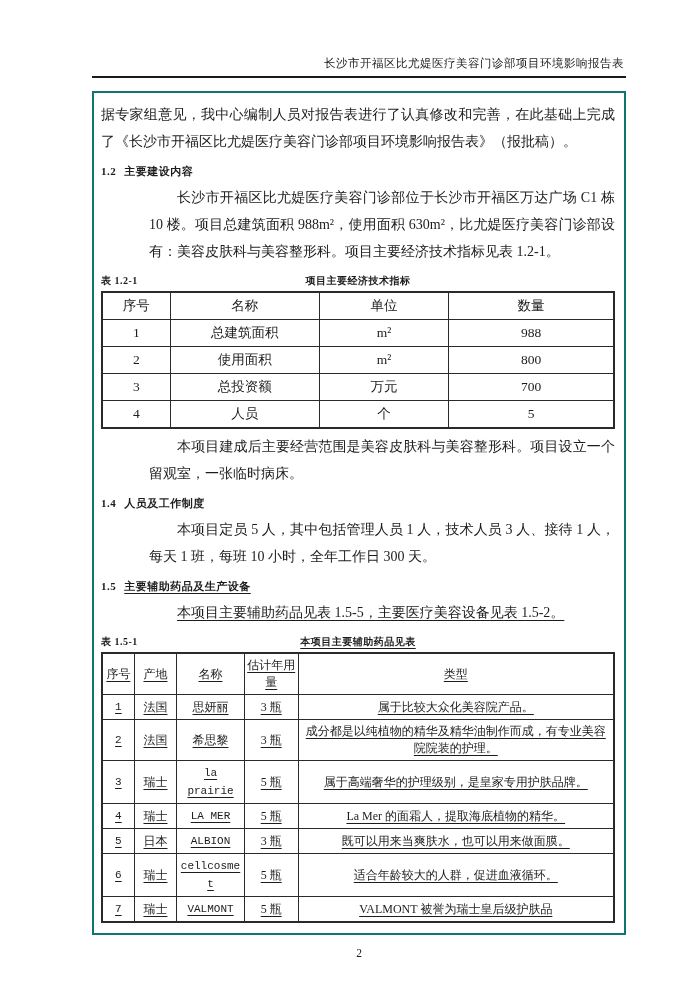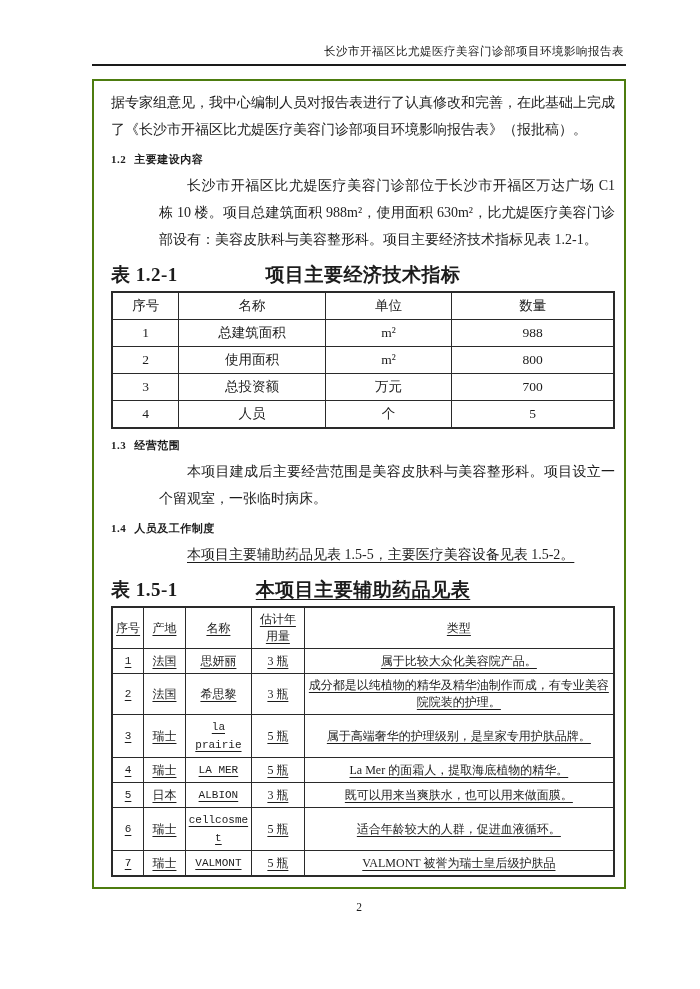--- a/index.html
+++ b/index.html
@@ -15,7 +15,7 @@
     margin-left: 92px;
   }
   .page-header {
-    padding: 44px 2px 5px 0;
+    padding: 56px 2px 5px 0;
     text-align: right;
     font-size: 11.5px;
     letter-spacing: 0.5px;

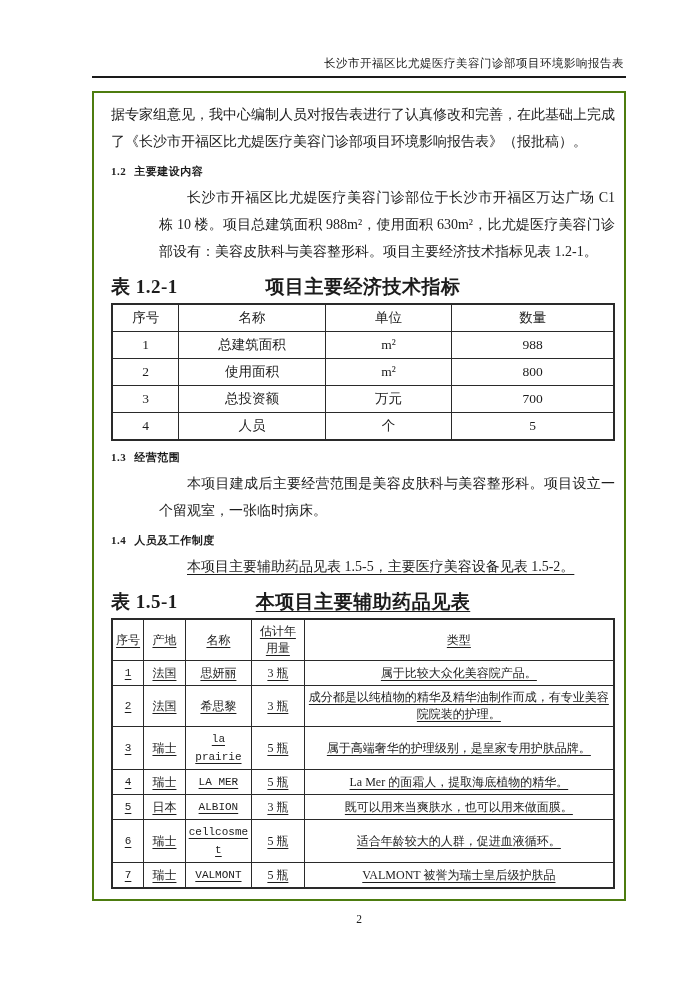--- a/index.html
+++ b/index.html
@@ -23,8 +23,8 @@
   }
   .doc-box {
     margin-top: 13px;
-    border: 2px solid #4d7c0f;
-    padding: 4px 9px 10px 17px;
+    border: 2px solid #0f766e;
+    padding: 4px 9px 10px 7px;
     min-height: 796px;
   }
   .para {

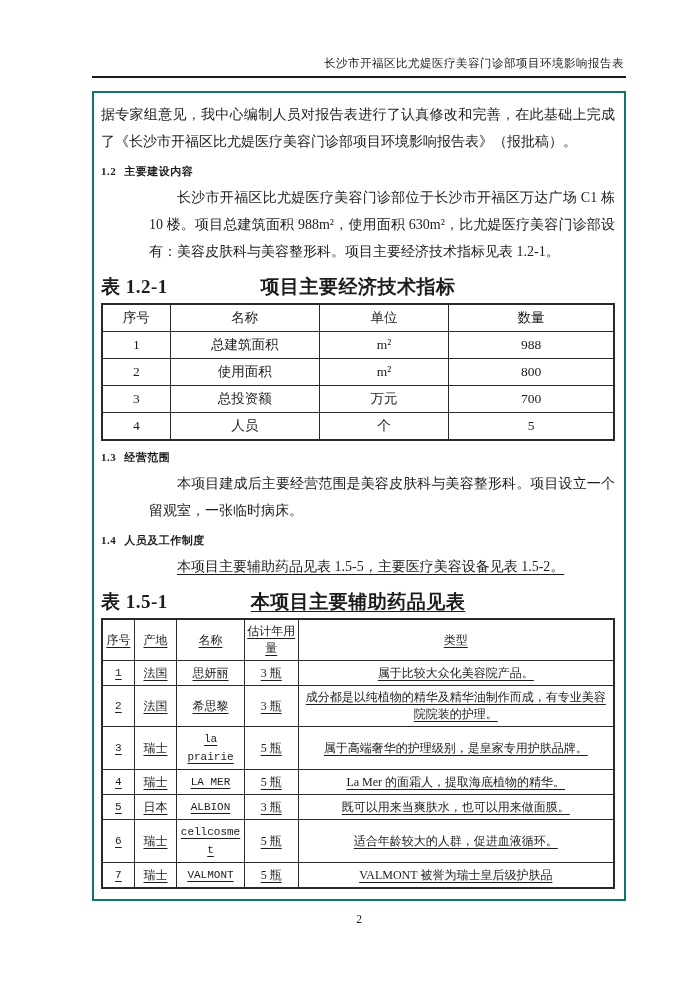--- a/index.html
+++ b/index.html
@@ -46,7 +46,7 @@
     position: relative;
     text-align: center;
     font-weight: bold;
-    font-size: 19px;
+    font-size: 10px;
     margin: 9px 0 3px 0;
     letter-spacing: 0.5px;
   }

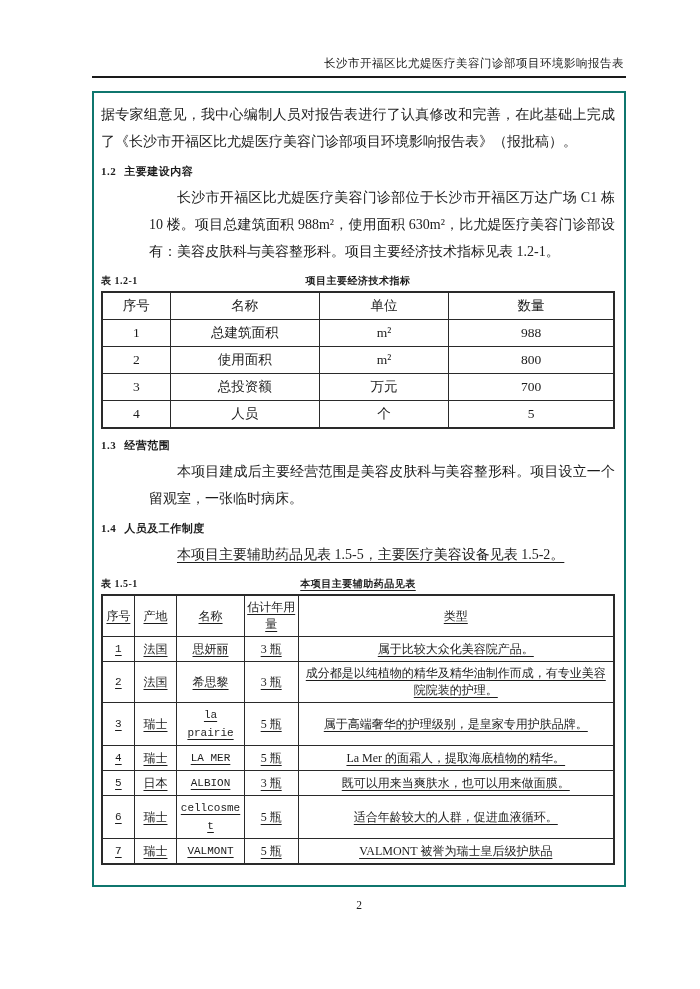--- a/index.html
+++ b/index.html
@@ -140,9 +140,6 @@
         </tbody>
     </table>
 
-    <div class="sec-heading">
-      <span class="num">1.3</span><span>经营范围</span>
-    </div>
     <p class="para indent">本项目建成后主要经营范围是美容皮肤科与美容整形科。项目设立一个留观室，一张临时病床。</p>
 
     <div class="sec-heading">

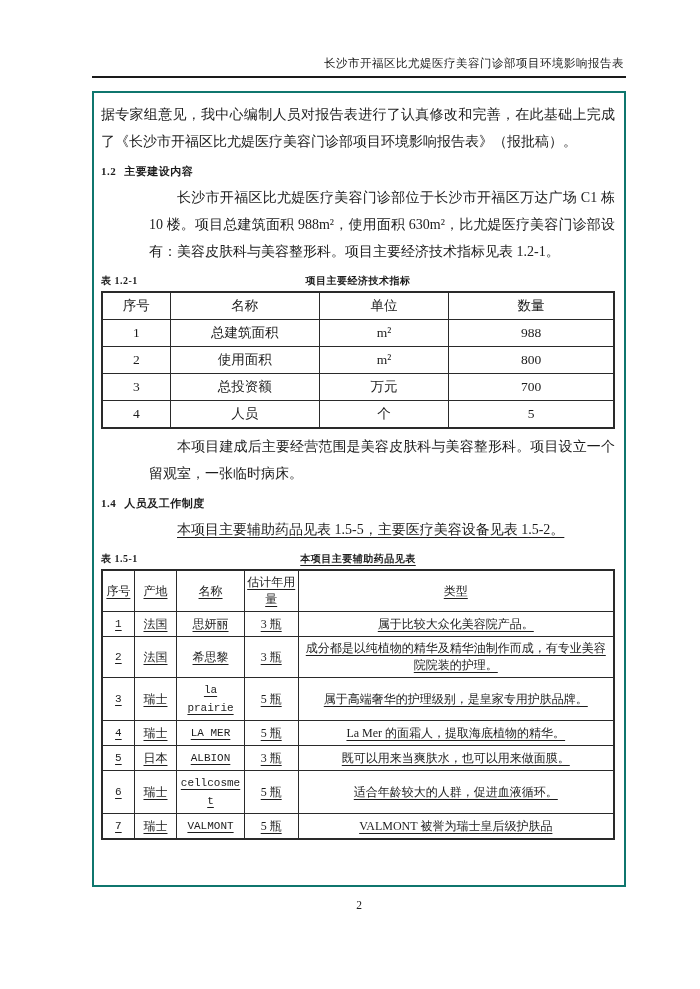--- a/index.html
+++ b/index.html
@@ -145,6 +145,7 @@
     <div class="sec-heading">
       <span class="num">1.4</span><span>人员及工作制度</span>
     </div>
+    <p class="para indent">本项目定员 5 人，其中包括管理人员 1 人，技术人员 3 人、接待 1 人，每天 1 班，每班 10 小时，全年工作日 300 天。</p>
 
     <p class="para indent"><span class="u">本项目主要辅助药品见表 1.5-5，主要医疗美容设备见表 1.5-2。</span></p>
 

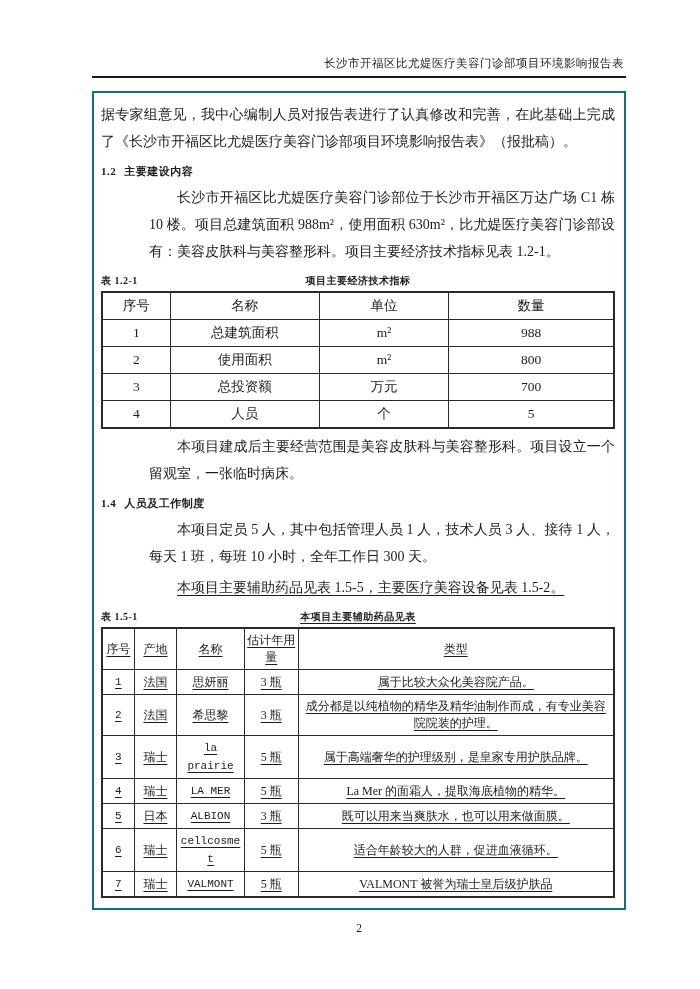--- a/index.html
+++ b/index.html
@@ -147,6 +147,9 @@
     </div>
     <p class="para indent">本项目定员 5 人，其中包括管理人员 1 人，技术人员 3 人、接待 1 人，每天 1 班，每班 10 小时，全年工作日 300 天。</p>
 
+    <div class="sec-heading">
+      <span class="num">1.5</span><span class="u">主要辅助药品及生产设备</span>
+    </div>
     <p class="para indent"><span class="u">本项目主要辅助药品见表 1.5-5，主要医疗美容设备见表 1.5-2。</span></p>
 
     <div class="tbl-caption">

